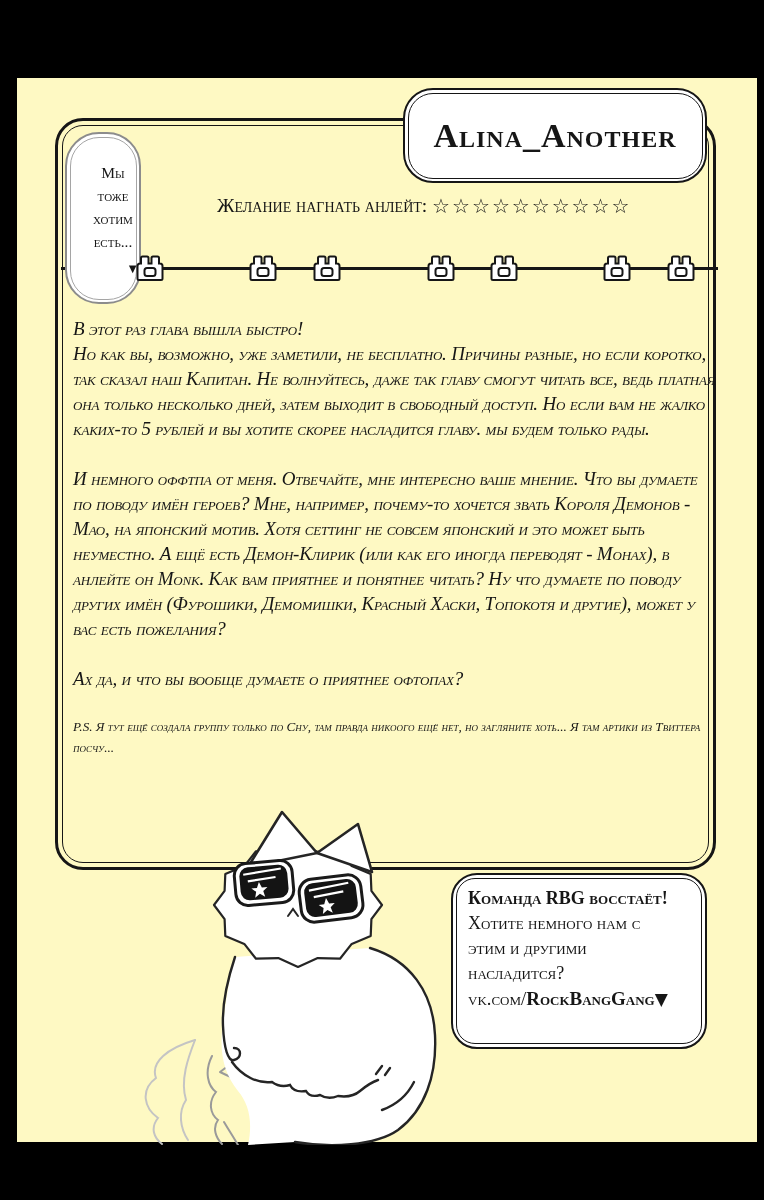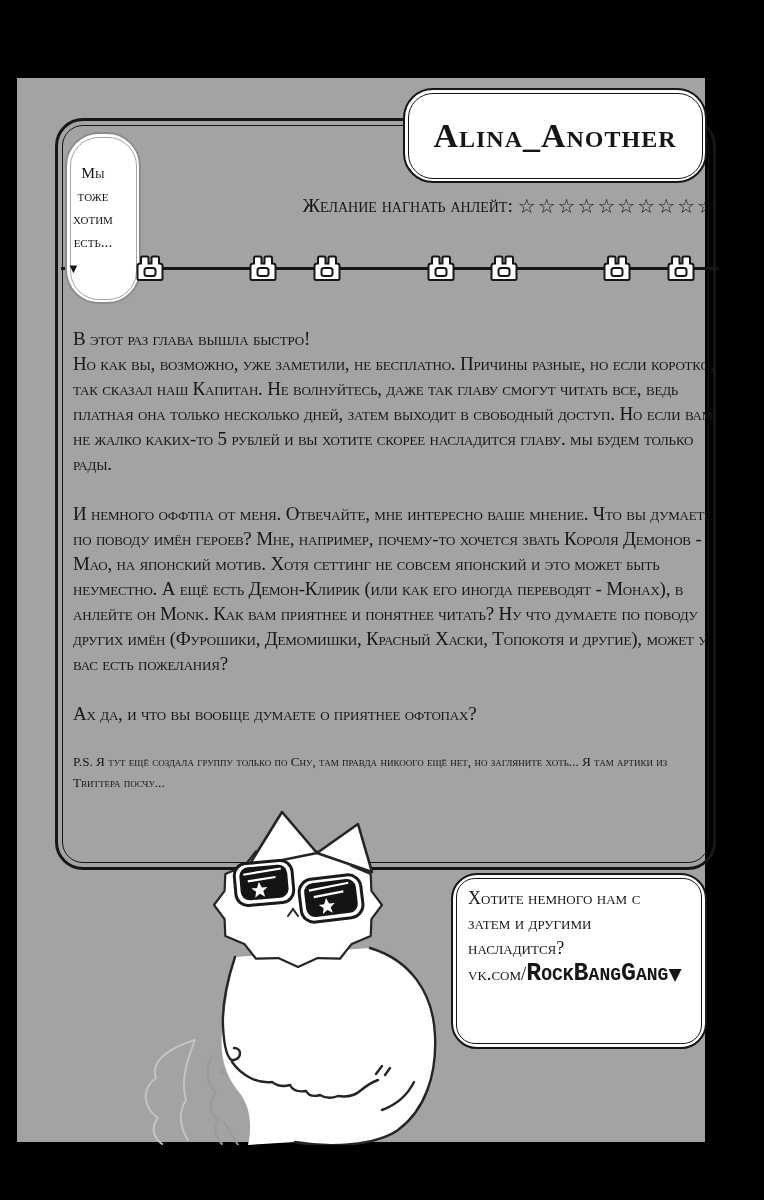--- a/index.html
+++ b/index.html
@@ -10,8 +10,8 @@
   }
   .sc{font-variant:small-caps;color:#161616;}
   .page{
-    position:absolute;left:17px;top:78px;width:688px;height:1064px;
-    background:#a3a3a3;
+    position:absolute;left:17px;top:78px;width:740px;height:1064px;
+    background:#fef9c3;
   }
   
   .panel{

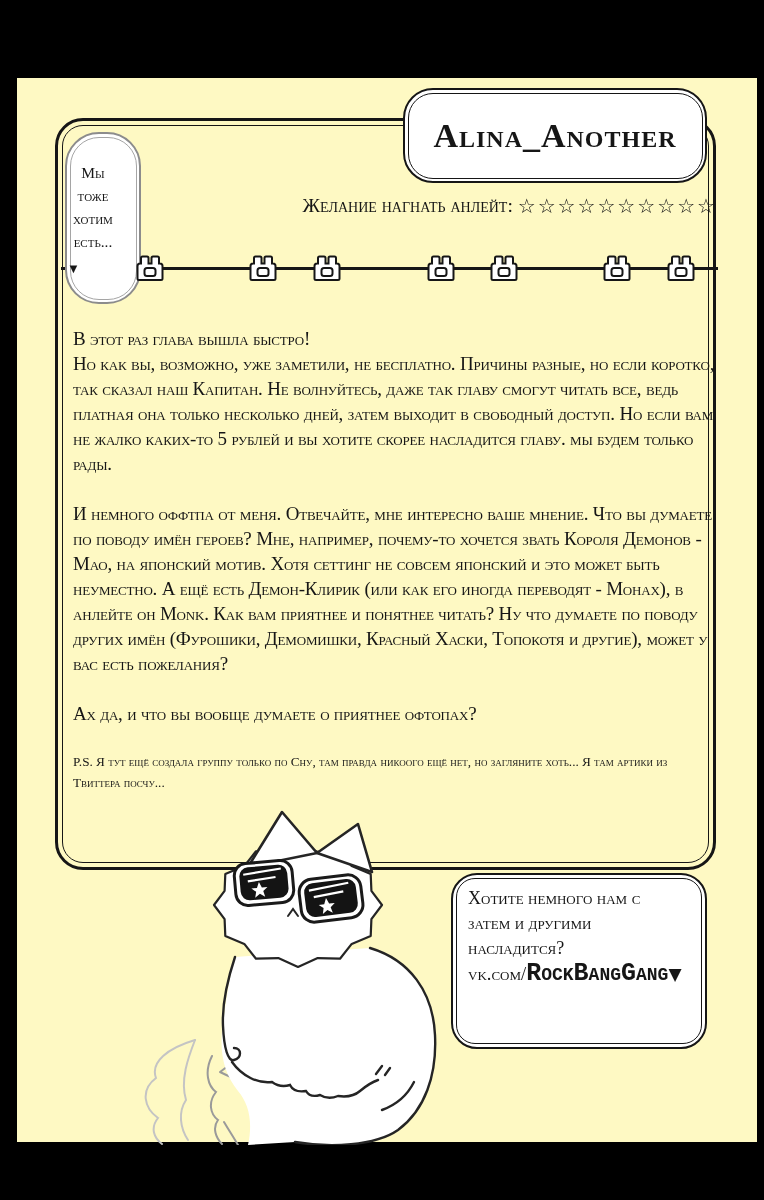--- a/index.html
+++ b/index.html
@@ -37,7 +37,7 @@
   .bubble{
     position:absolute;left:48px;top:54px;width:76px;height:172px;
     box-sizing:border-box;background:#fff;border:2px solid #8c8c8c;border-radius:34px;
-    z-index:5;display:flex;flex-direction:column;align-items:flex-start;justify-content:center;
+    z-index:5;display:flex;flex-direction:column;align-items:flex-end;justify-content:center;
   }
   .bubble::before{
     content:"";position:absolute;inset:2.5px;border:1.5px solid #a5a5a5;border-radius:29px;

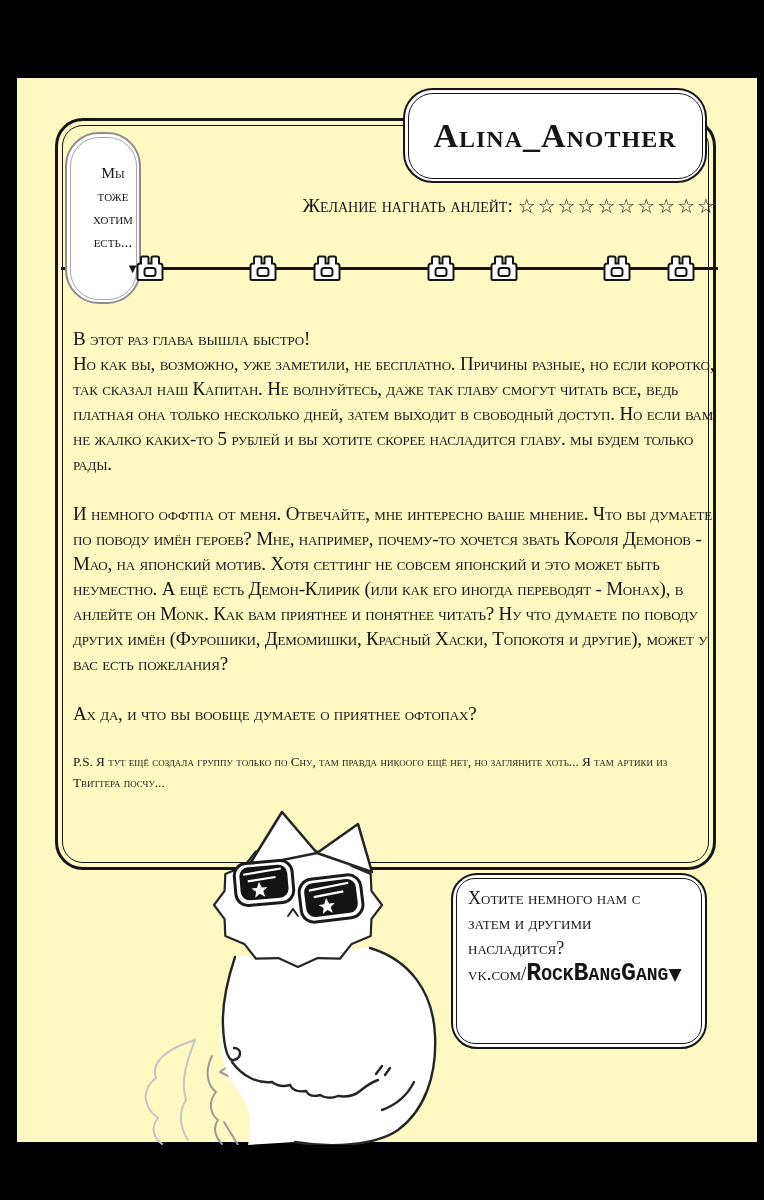--- a/index.html
+++ b/index.html
@@ -48,7 +48,7 @@
   .bubble .arr{font-size:13px;color:#161616;margin-top:9px;position:relative;line-height:1;}
   
   .stats{
-    position:absolute;left:200px;top:116px;width:500px;text-align:right;z-index:2;
+    position:absolute;left:200px;top:116px;width:500px;text-align:left;z-index:2;
   }
   .stats .row{font-size:19.5px;line-height:24px;white-space:nowrap;}
   .stats .stars{

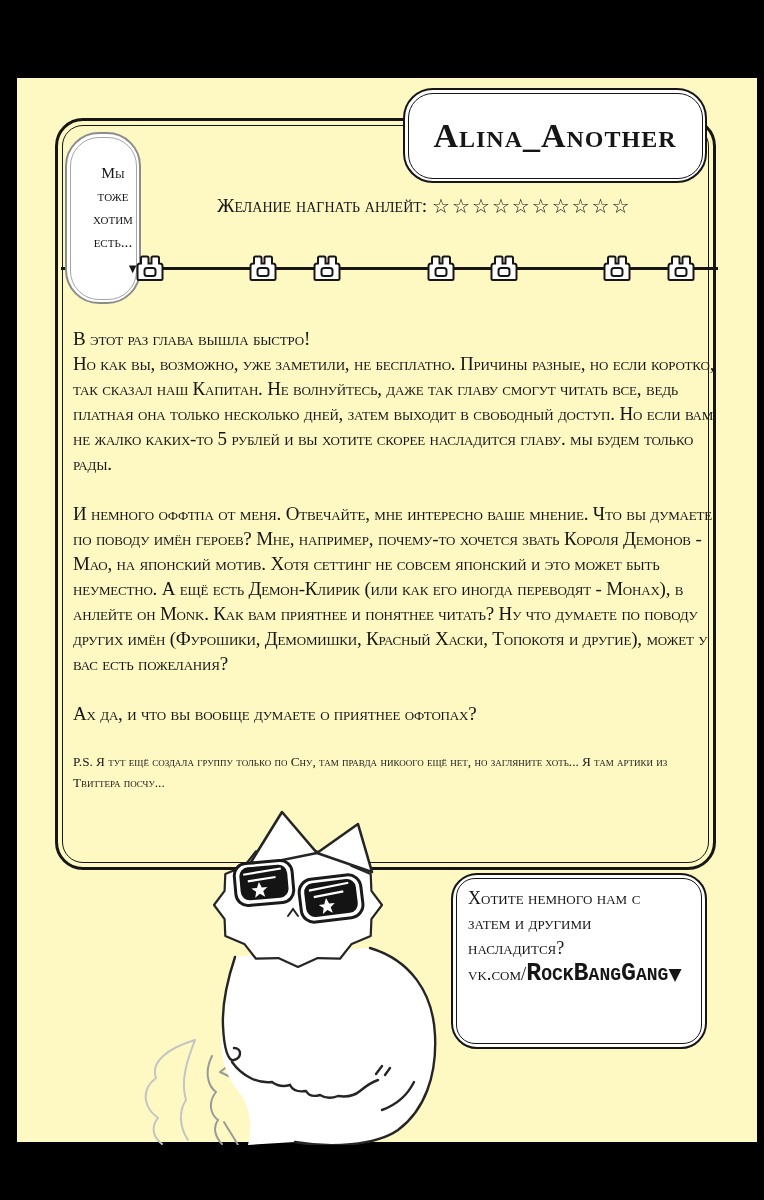--- a/index.html
+++ b/index.html
@@ -64,7 +64,7 @@
   .note{
     position:absolute;left:56px;top:234px;width:644px;z-index:2;
   }
-  .note p{margin:14px 0 25px 0;font-size:19px;line-height:25px;letter-spacing:-0.2px;}
+  .note p{margin:4px 0 25px 0;font-size:19px;line-height:25px;letter-spacing:-0.2px;font-style:italic;}
   .note p .blk{display:block;}
   .note .ps{font-size:13.2px;line-height:21px;letter-spacing:0;margin-bottom:0;}
   

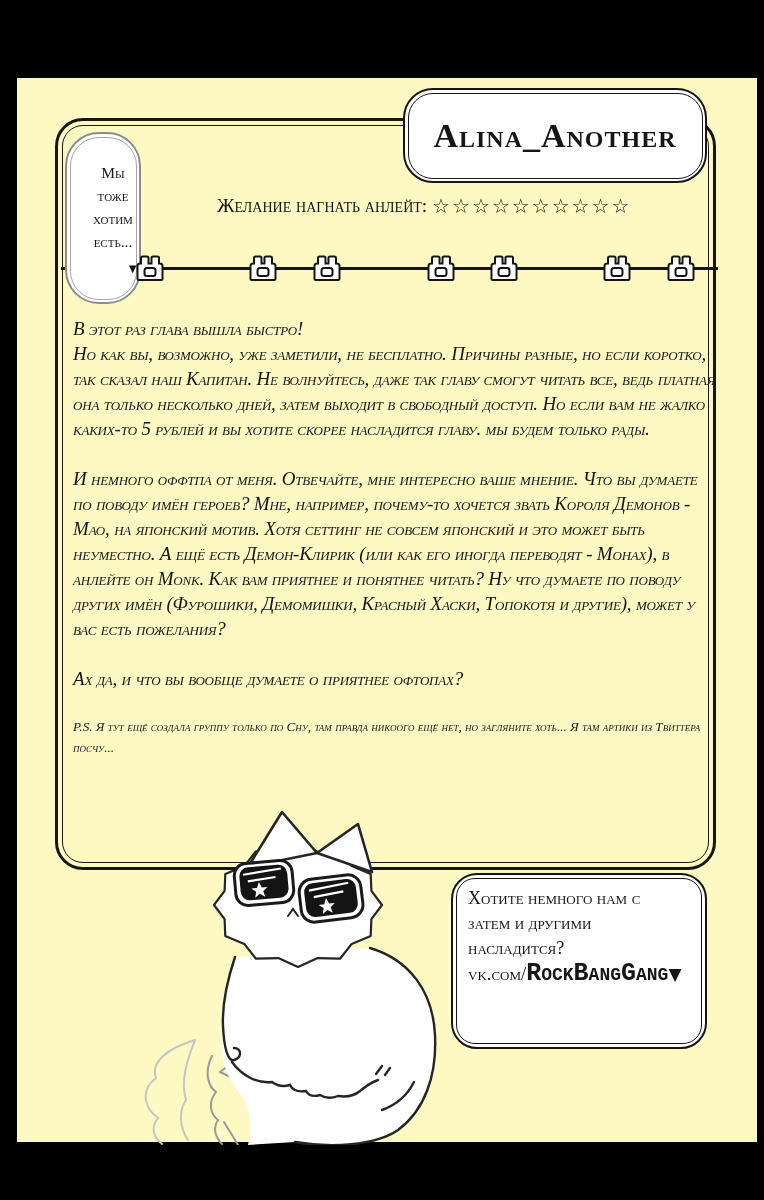--- a/index.html
+++ b/index.html
@@ -188,6 +188,7 @@
   </svg>
 
   <div class="promo">
+    <div class="ln first sc">Команда RBG восстаёт!</div>
     <div class="ln sc">Хотите немного нам с</div>
     <div class="ln sc">затем и другими</div>
     <div class="ln sc">насладится?</div>

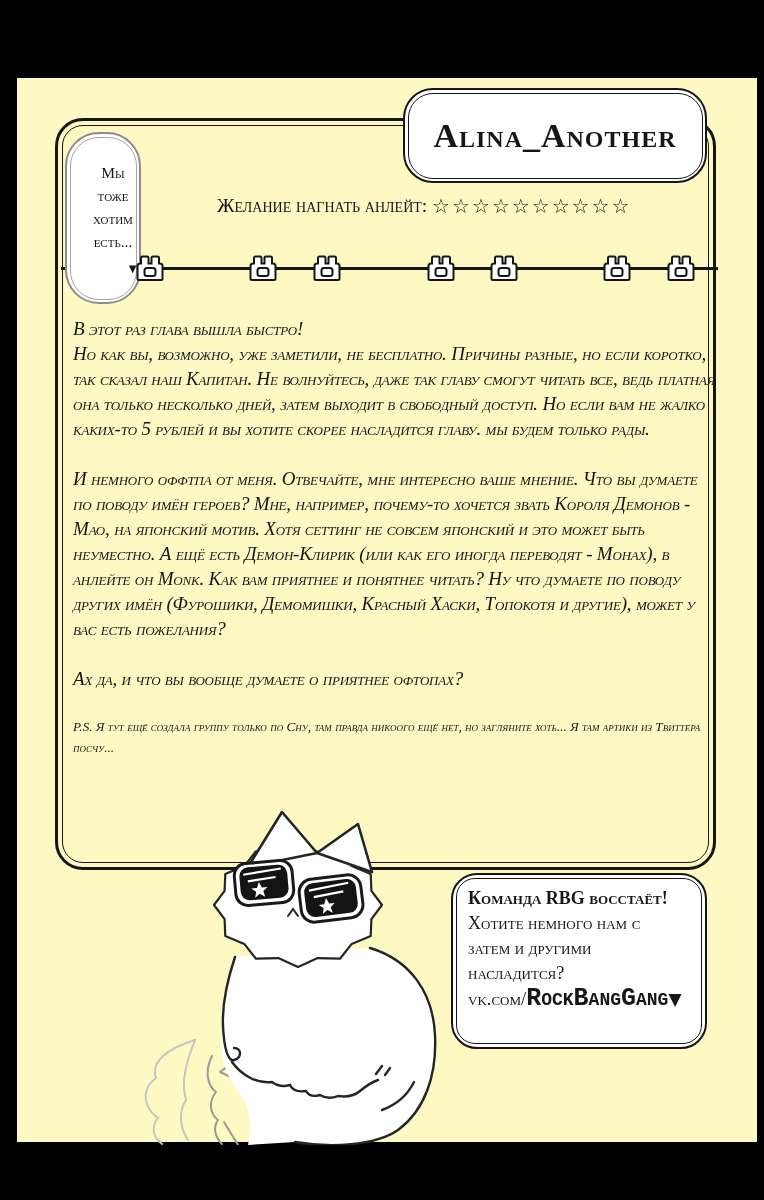--- a/index.html
+++ b/index.html
@@ -190,7 +190,7 @@
   <div class="promo">
     <div class="ln first sc">Команда RBG восстаёт!</div>
     <div class="ln sc">Хотите немного нам с</div>
-    <div class="ln sc">затем и другими</div>
+    <div class="ln sc">этим и другими</div>
     <div class="ln sc">насладится?</div>
     <div class="ln vk sc">
       <span>vk.com/</span><span class="brand">RockBangGang</span><span class="arr">▼</span>

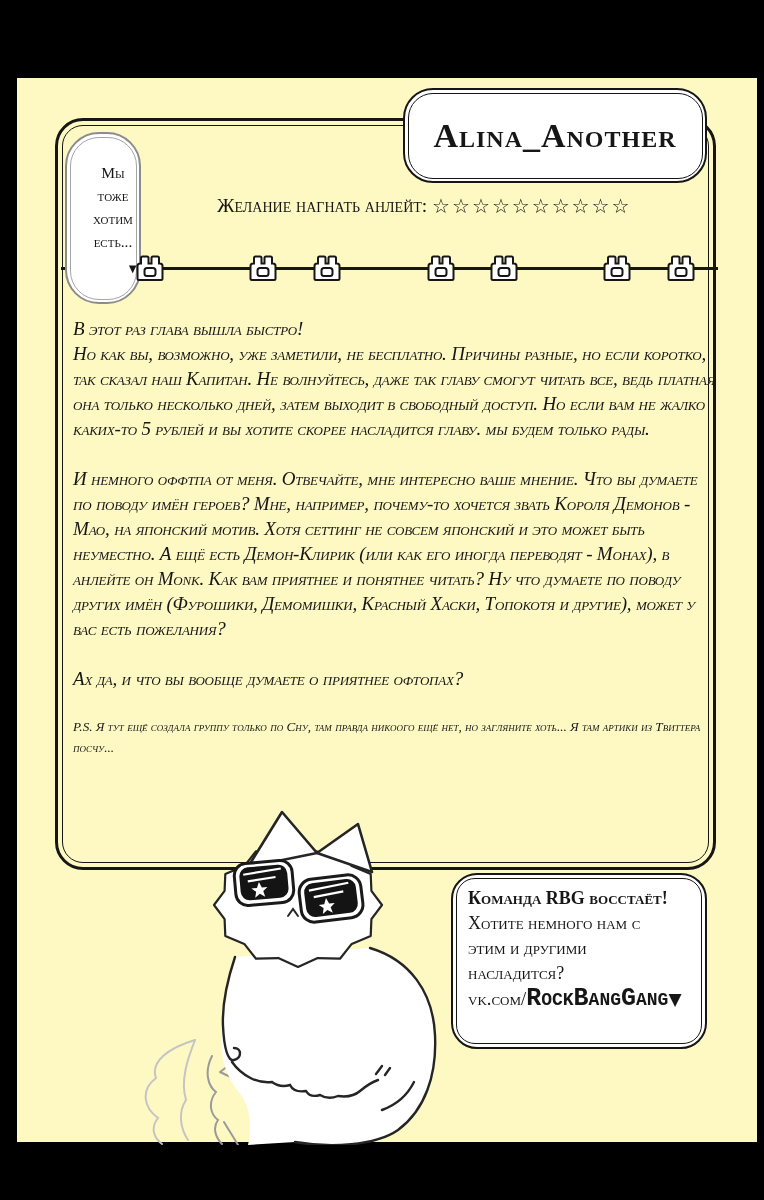--- a/index.html
+++ b/index.html
@@ -79,7 +79,7 @@
   .promo .ln{font-size:18px;line-height:25px;white-space:nowrap;position:relative;}
   .promo .ln.first{font-weight:700;}
   .promo .vk{font-size:18.5px;}
-  .promo .vk .brand{font-weight:700;font-size:25px;font-family:Liberation Mono, monospace;}
+  .promo .vk .brand{font-weight:700;font-size:19px;}
   .promo .vk .arr{font-family:"DejaVu Sans",sans-serif;font-size:17px;font-variant:normal;}
   
   .cat{position:absolute;left:103px;top:732px;width:340px;height:335px;z-index:6;}

